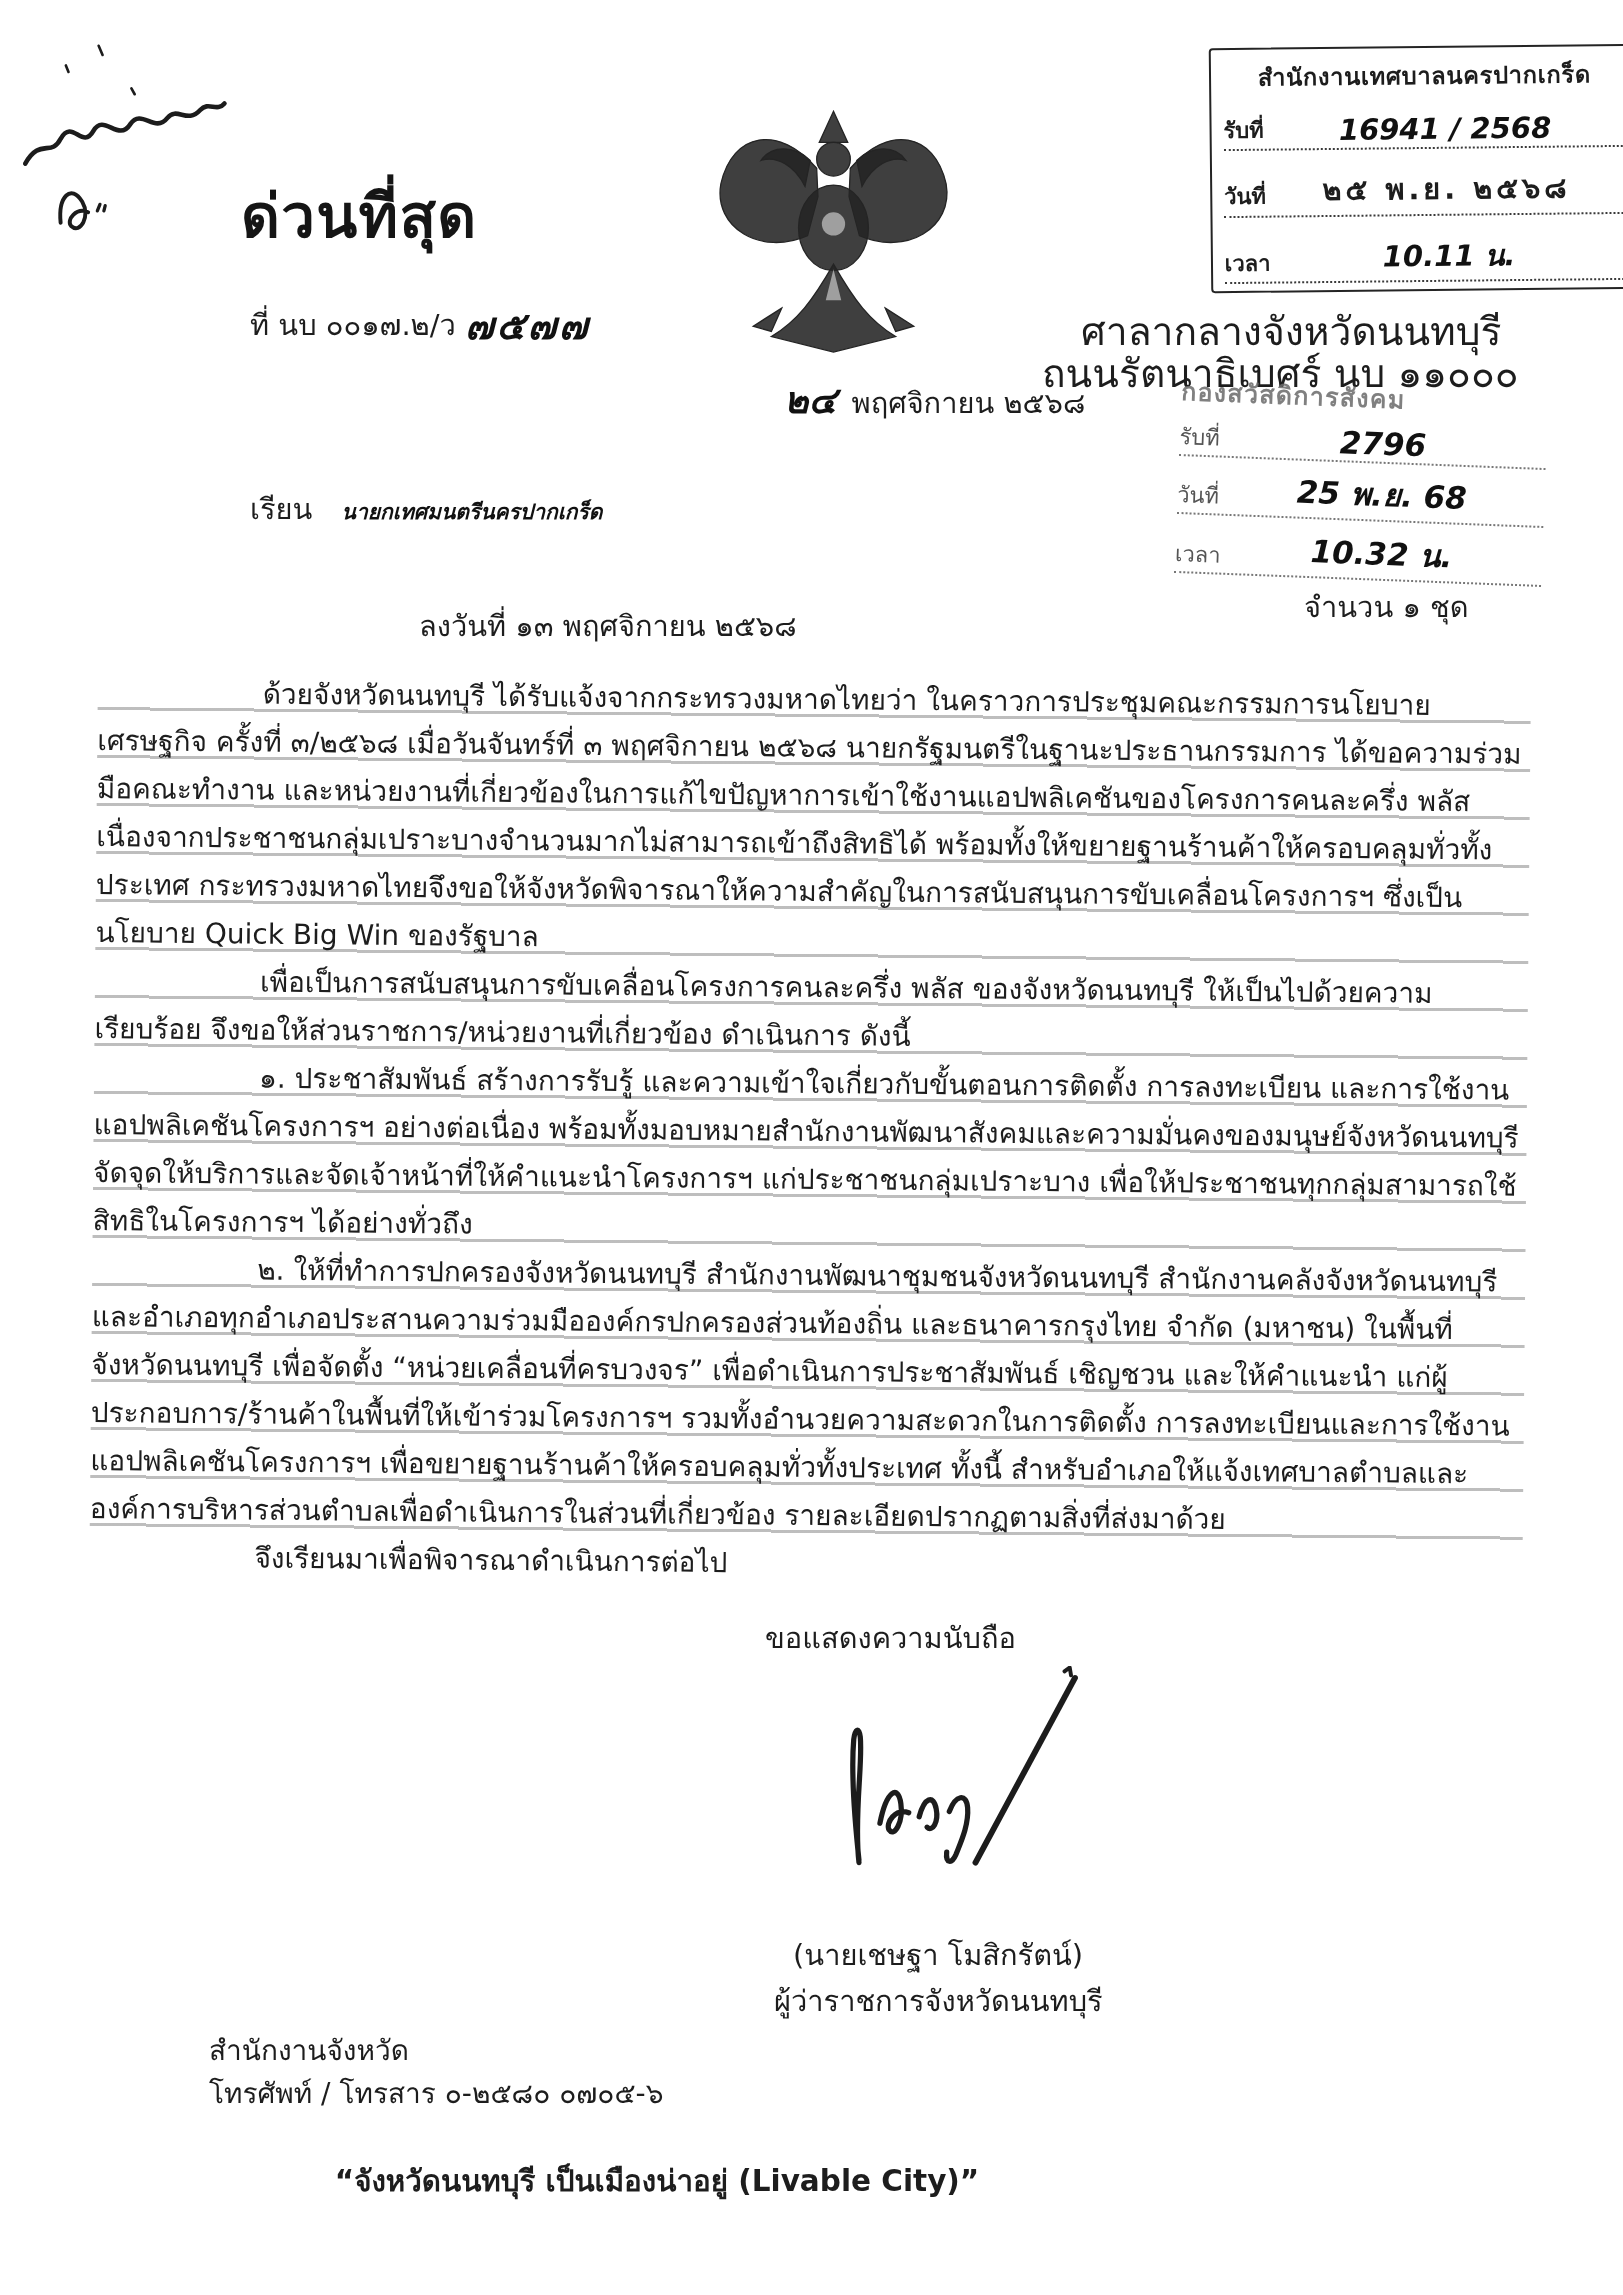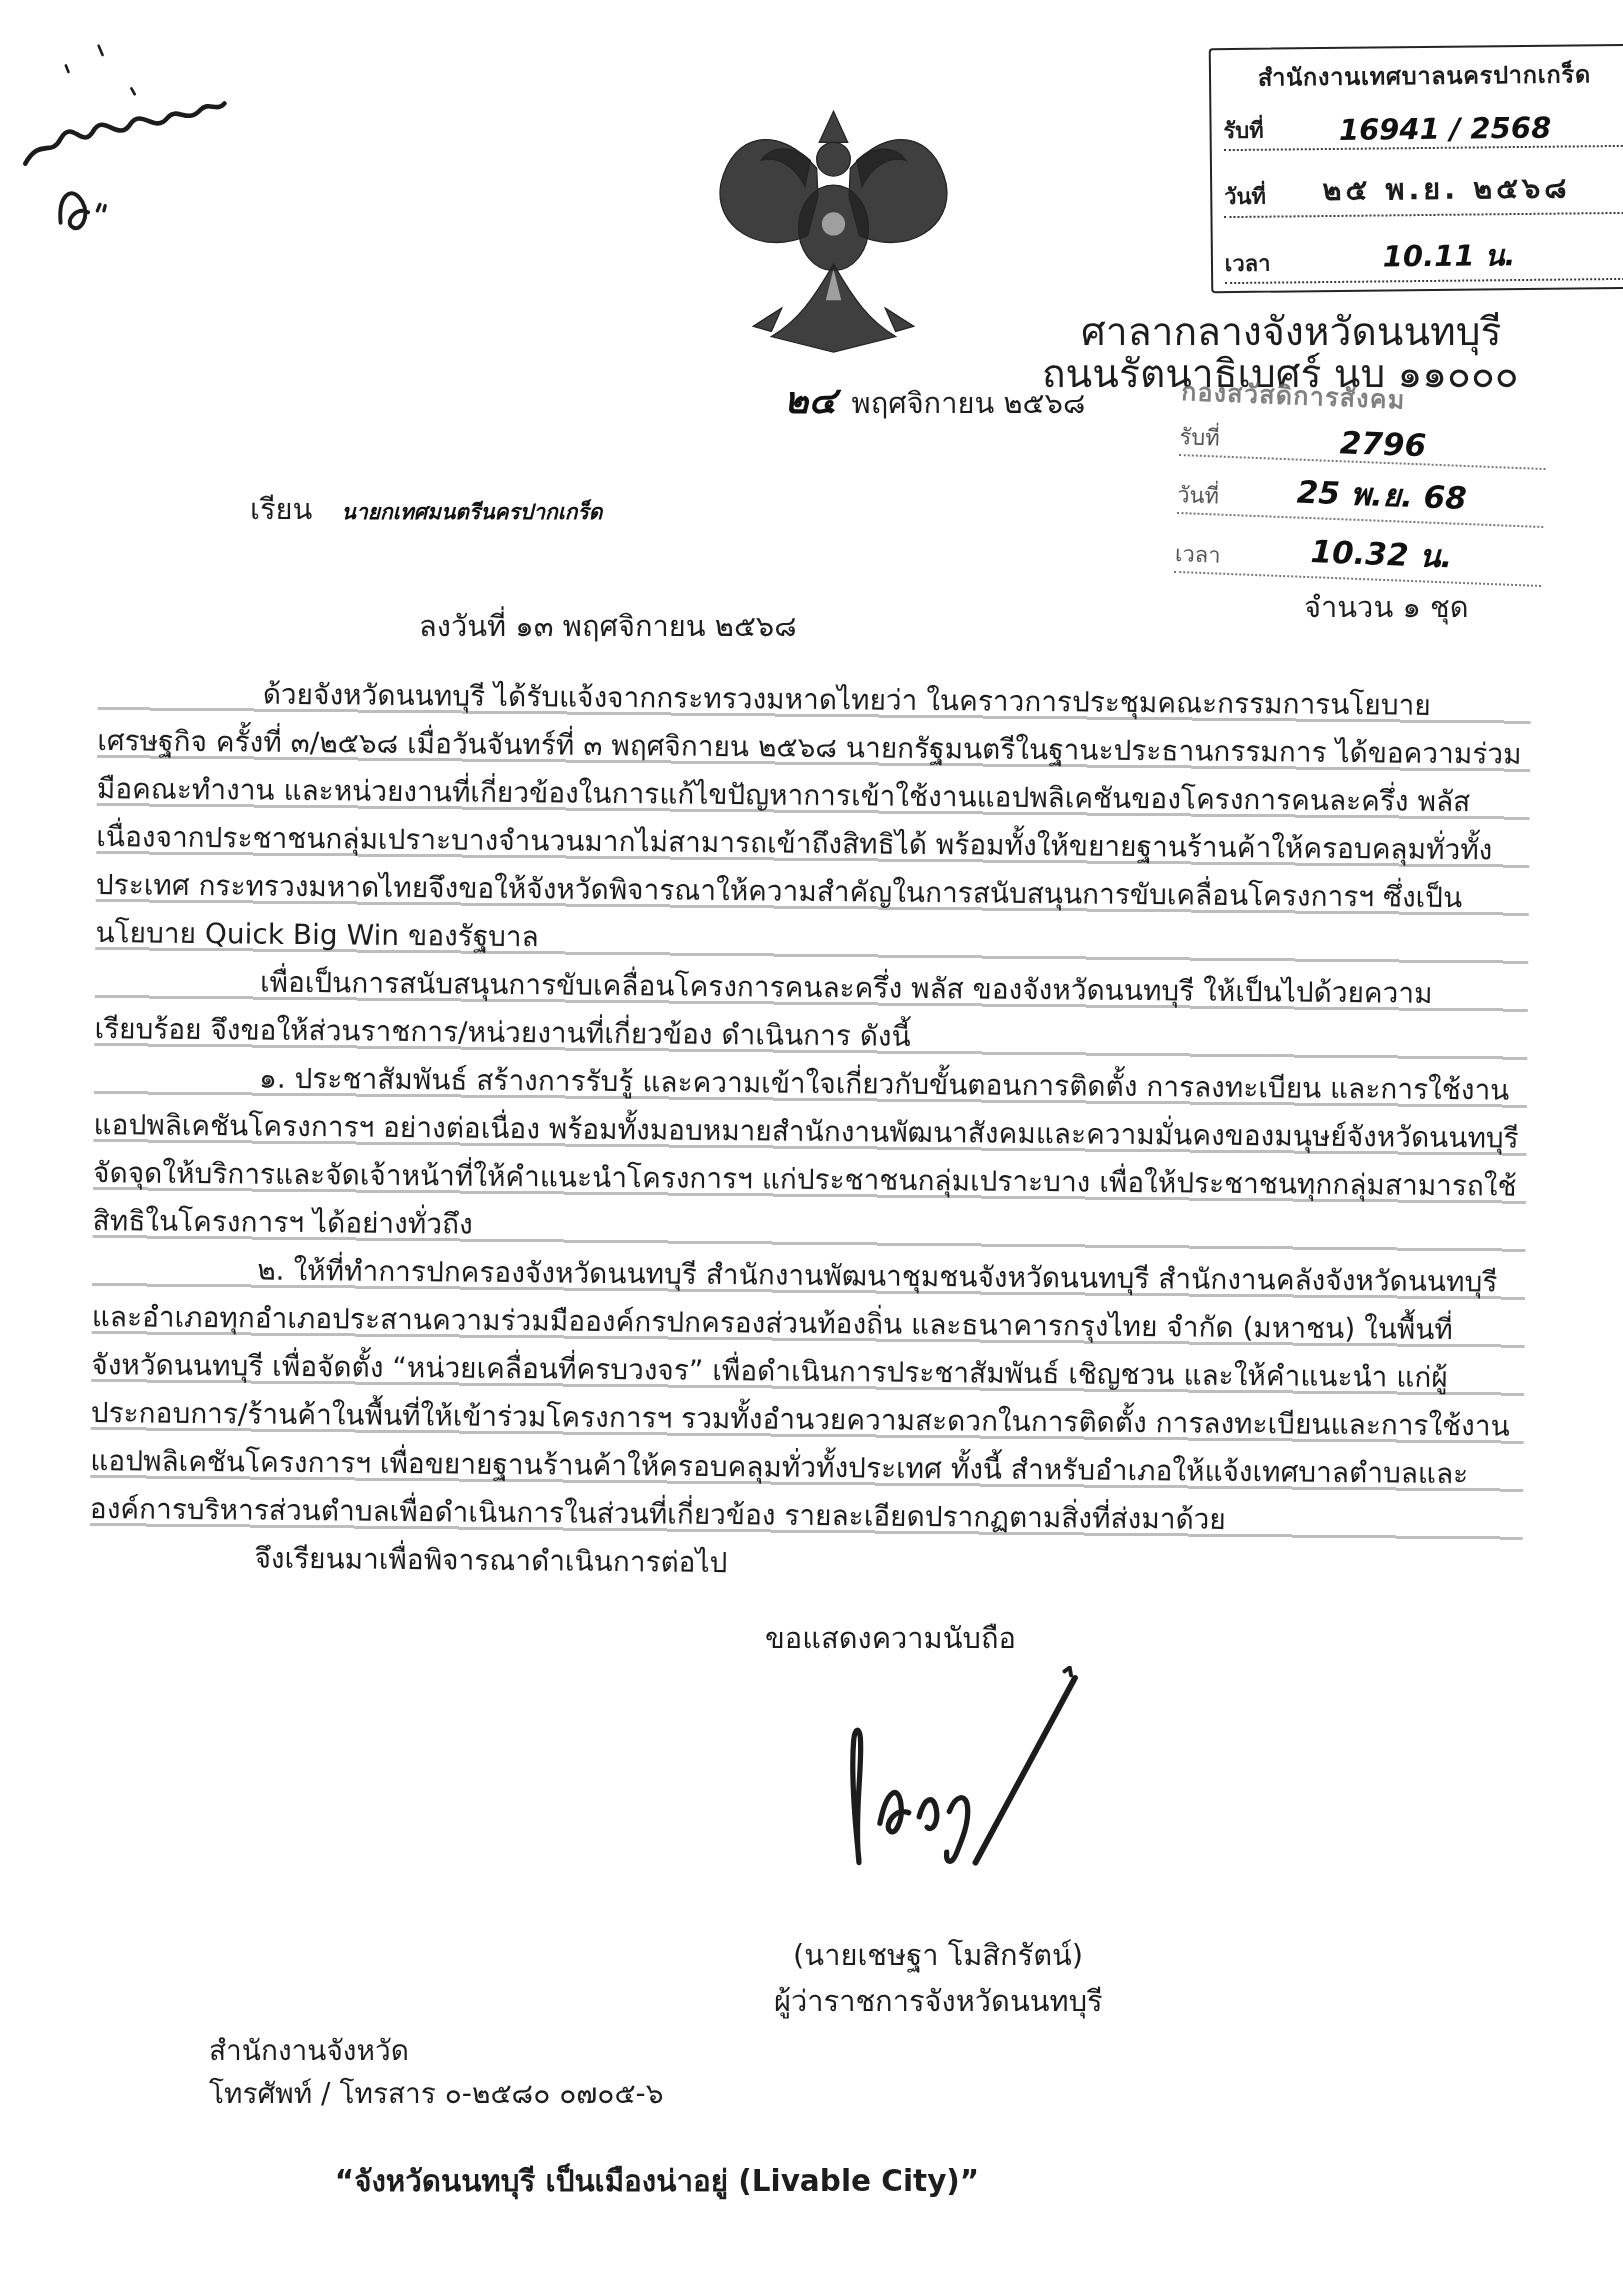--- a/index.html
+++ b/index.html
@@ -62,6 +62,7 @@
     <path class="ink" stroke-width="4" d="M120,30 l6,14 M70,60 l4,10 M170,95 l5,9"></path>
   </svg>
 
+  <div class="abs urgent" style="left:241px;top:168px;">ด่วนที่สุด</div>
 
 
   <svg class="abs" style="left:704px;top:88px;" width="259" height="268" viewBox="0 0 200 207">

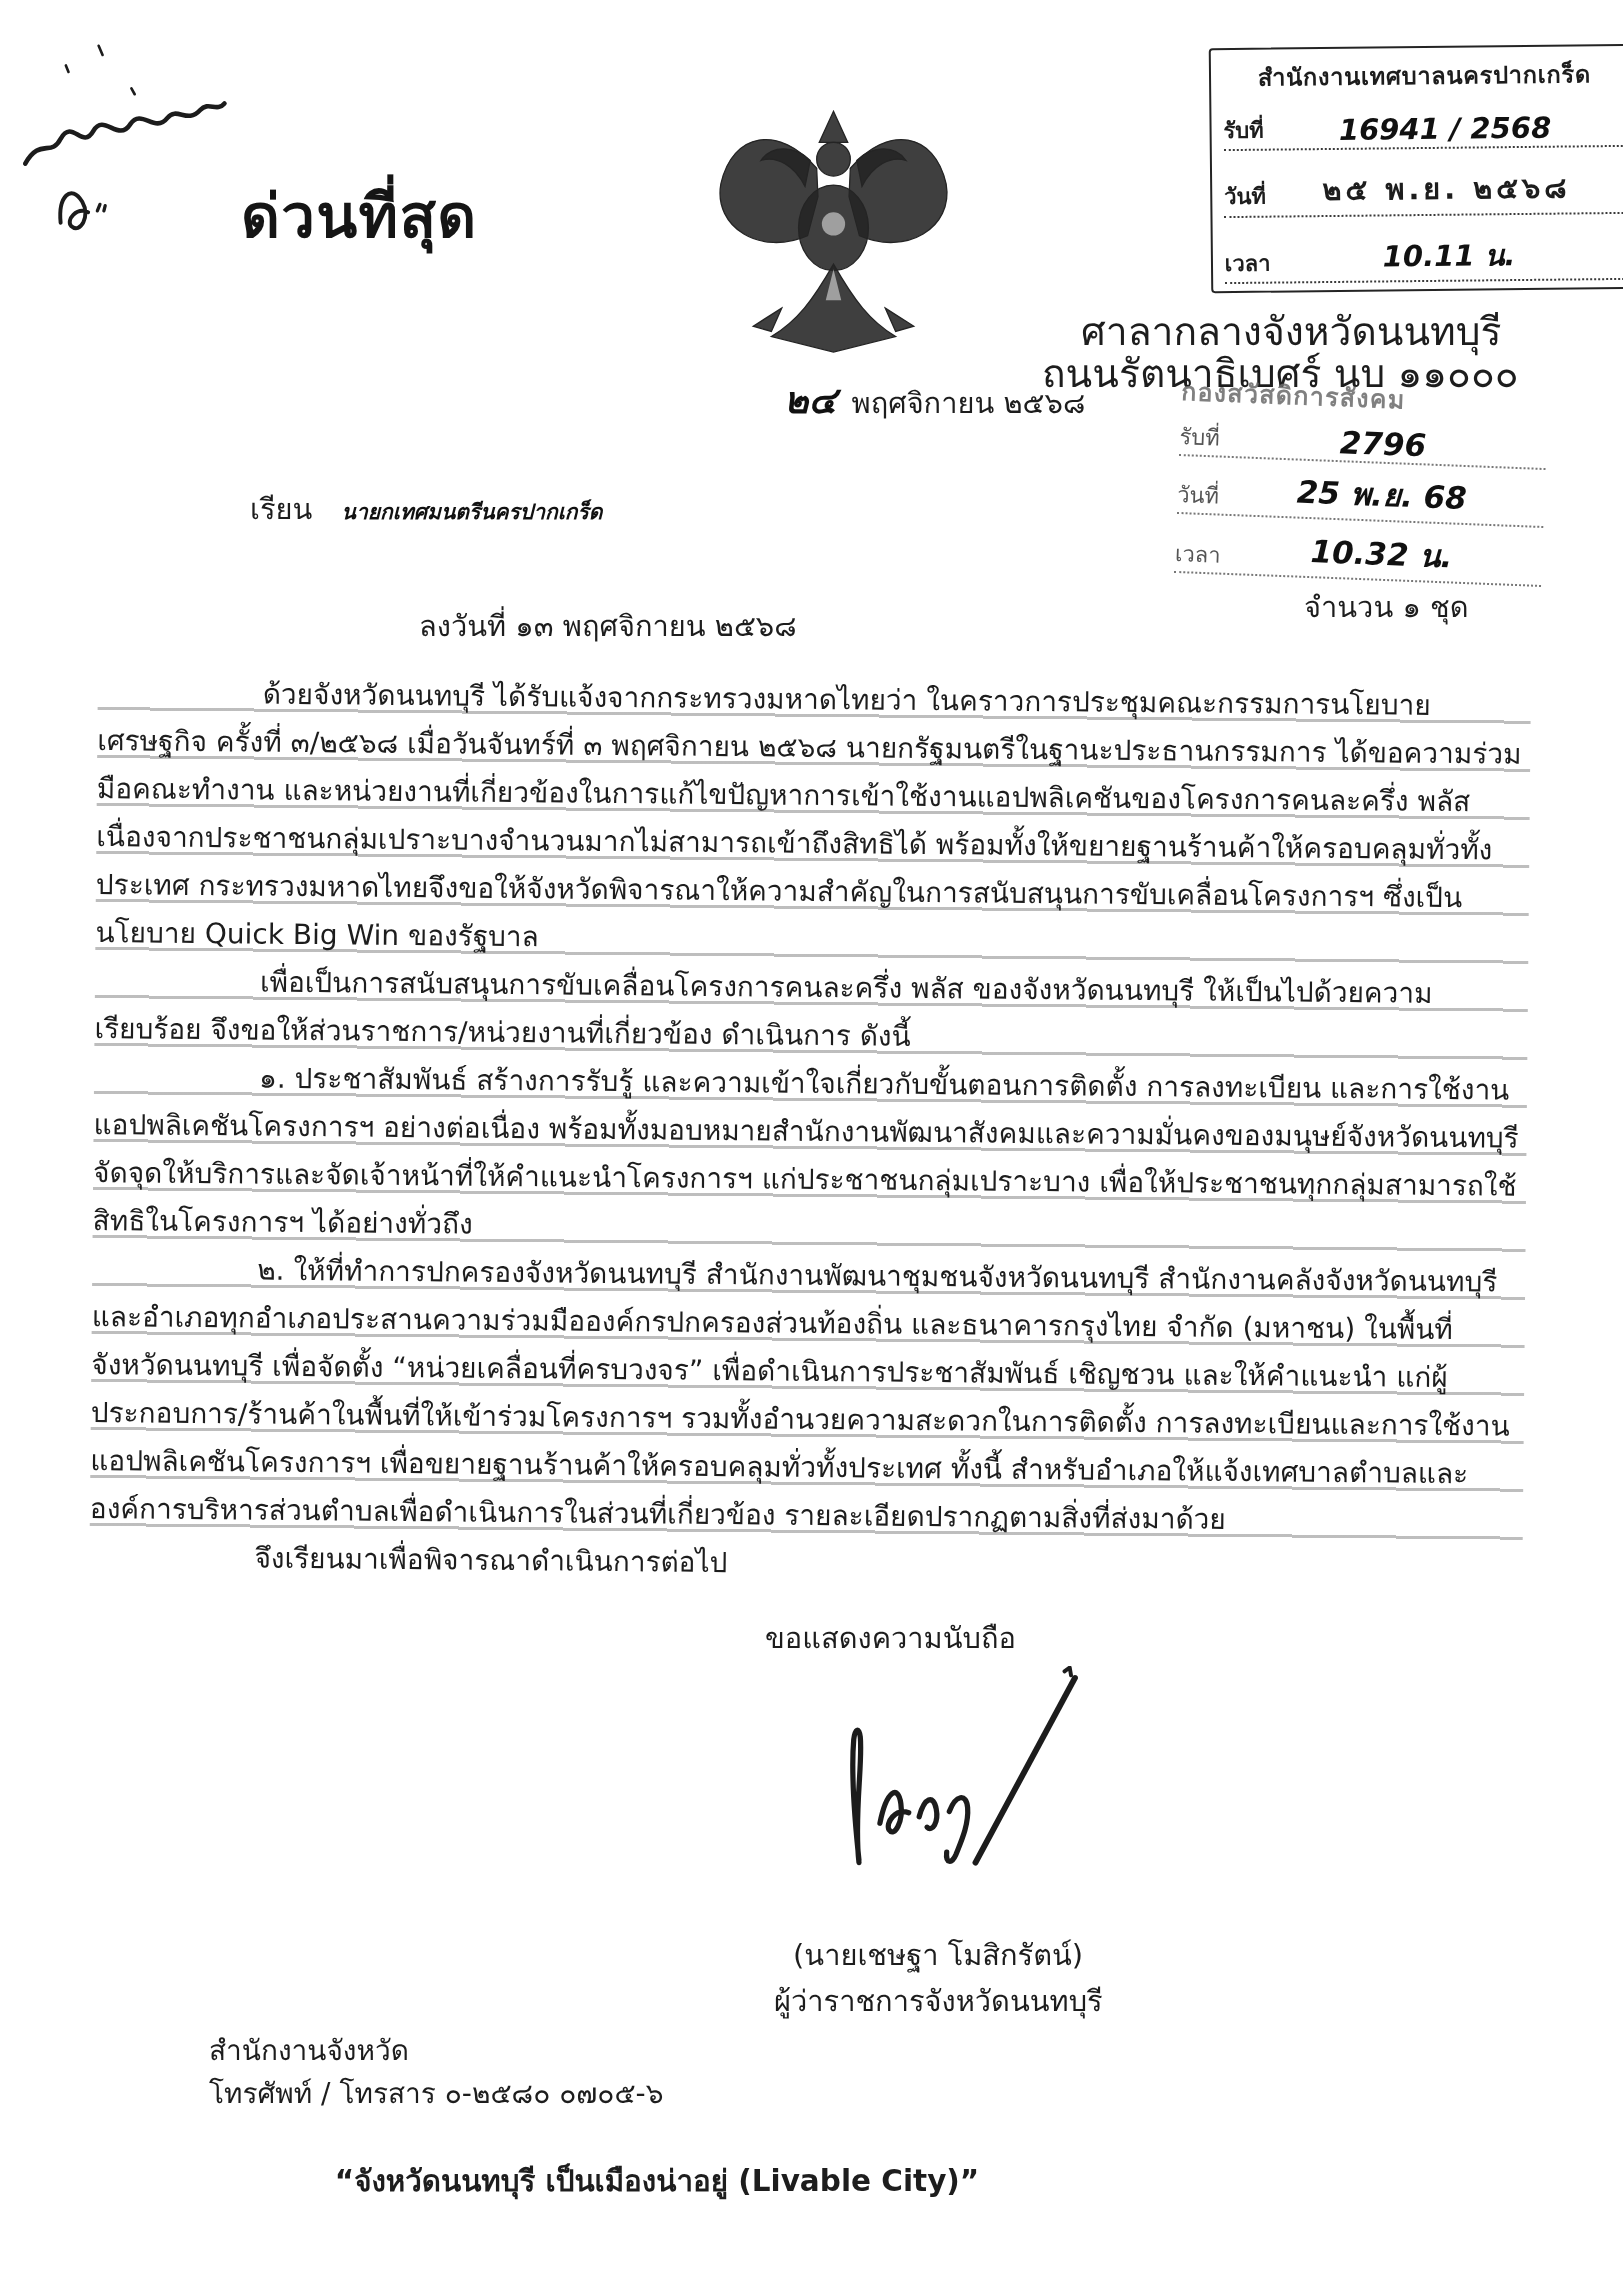--- a/index.html
+++ b/index.html
@@ -64,6 +64,10 @@
 
   <div class="abs urgent" style="left:241px;top:168px;">ด่วนที่สุด</div>
 
+  <div class="abs docno" style="left:250px;top:295px;">
+    <span>ที่  นบ ๐๐๑๗.๒/ว</span>
+    <span class="hand hw">๗๕๗๗</span>
+  </div>
 
   <svg class="abs" style="left:704px;top:88px;" width="259" height="268" viewBox="0 0 200 207">
     <g fill="#242424" fill-opacity="0.88" stroke="#242424" stroke-width="1">

